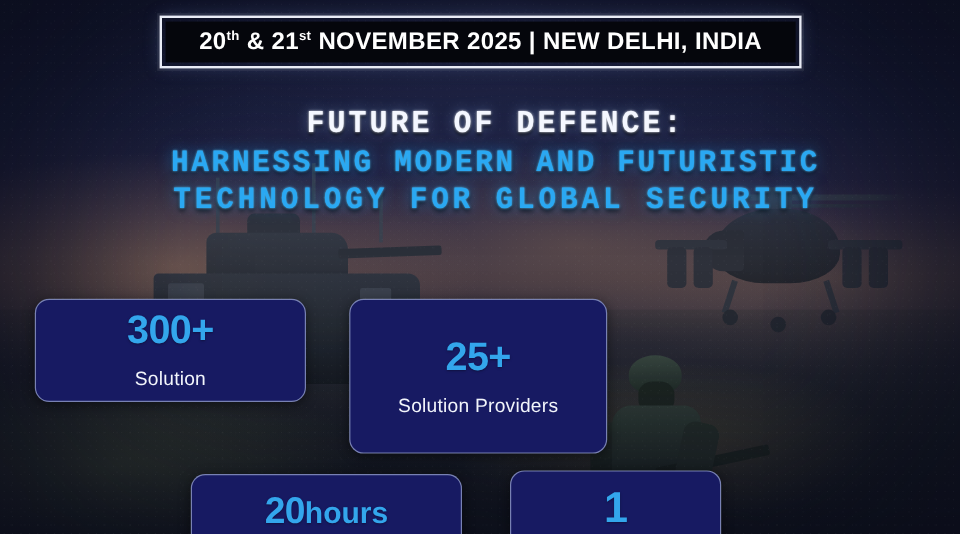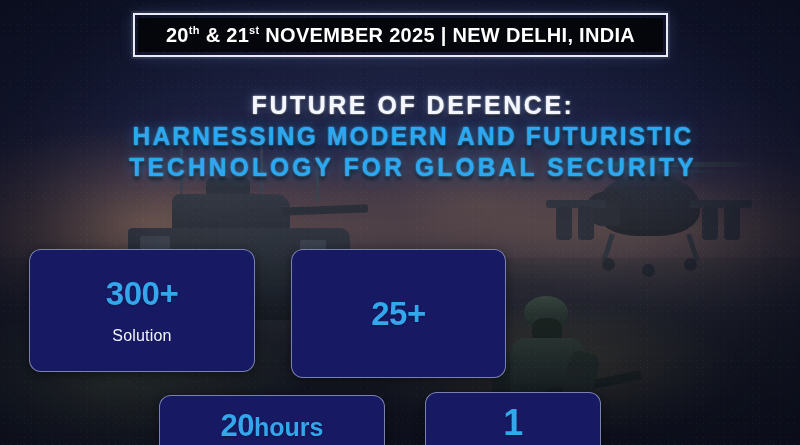--- a/index.html
+++ b/index.html
@@ -135,7 +135,7 @@
   
   .headline{
     position:absolute;left:0;right:0;top:88px;text-align:center;
-    font-family:Liberation Sans, sans-serif;
+    font-family:Liberation Mono, monospace;
     font-weight:700;
     line-height:1.30;
     margin-left:26px;

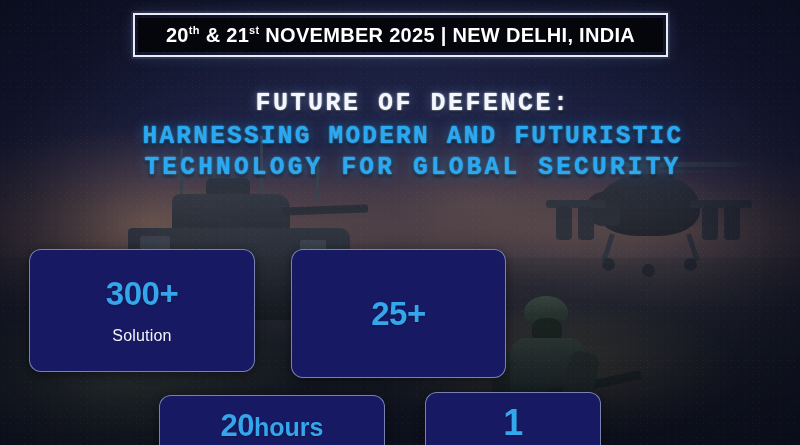--- a/index.html
+++ b/index.html
@@ -178,7 +178,7 @@
   }
   .card .num .unit{font-size:25px;letter-spacing:0;}
 
-  #card-officials{left:29px;top:249px;width:226px;height:123px;}
+  #card-officials{left:29px;top:249px;width:226px;height:86px;}
   #card-solution{left:291px;top:249px;width:215px;height:129px;}
   #card-experts{left:547px;top:249px;width:221px;height:101px;}
   #card-hours{left:159px;top:395px;width:226px;height:90px;justify-content:flex-start;padding-top:14px;}

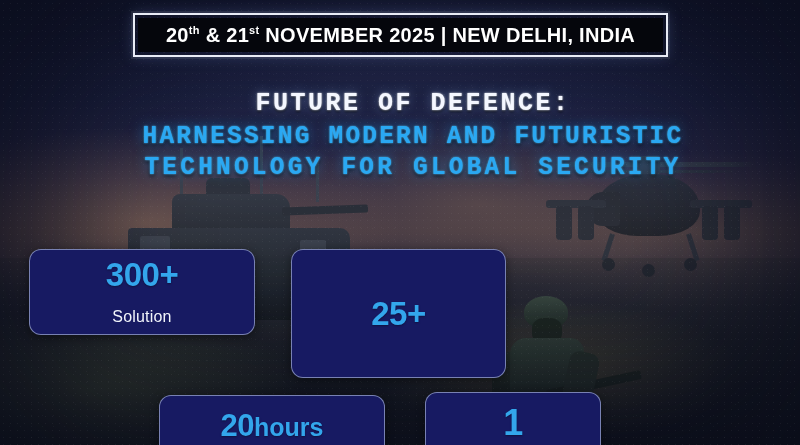--- a/index.html
+++ b/index.html
@@ -261,6 +261,7 @@
 
   <div class="card" id="card-solution">
     <div class="num">25+</div>
+    <div class="lbl">Solution Providers</div>
   </div>
 
 

